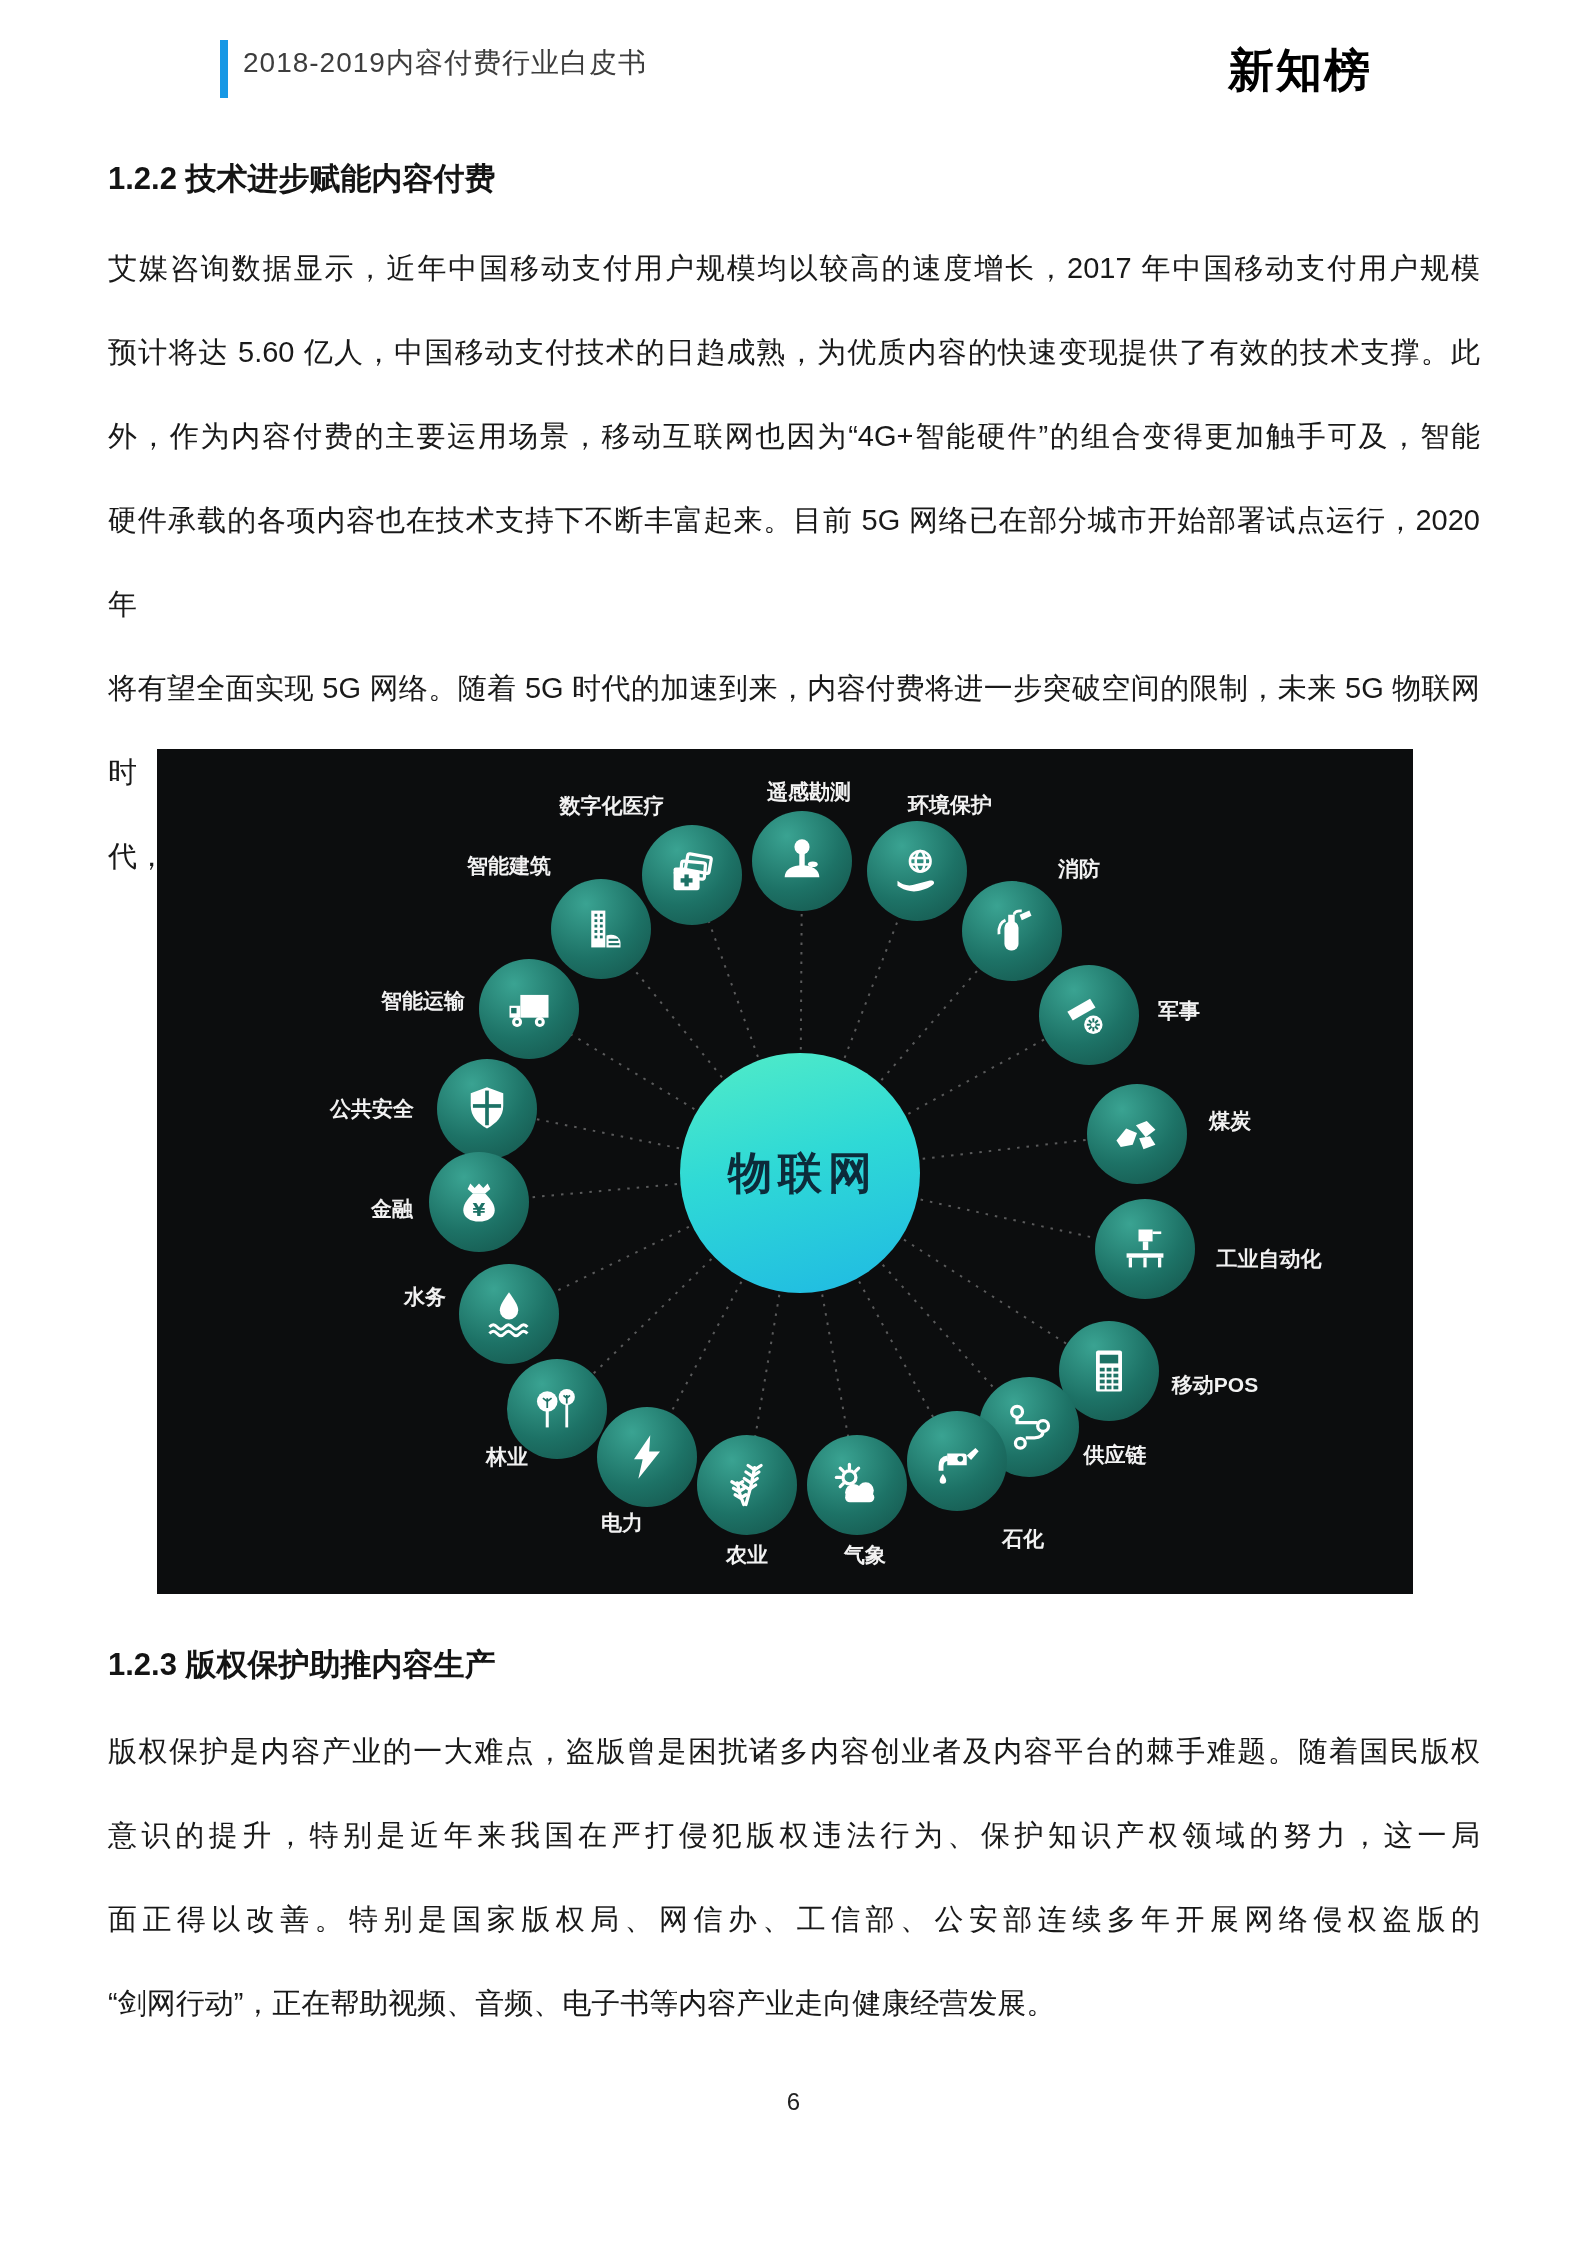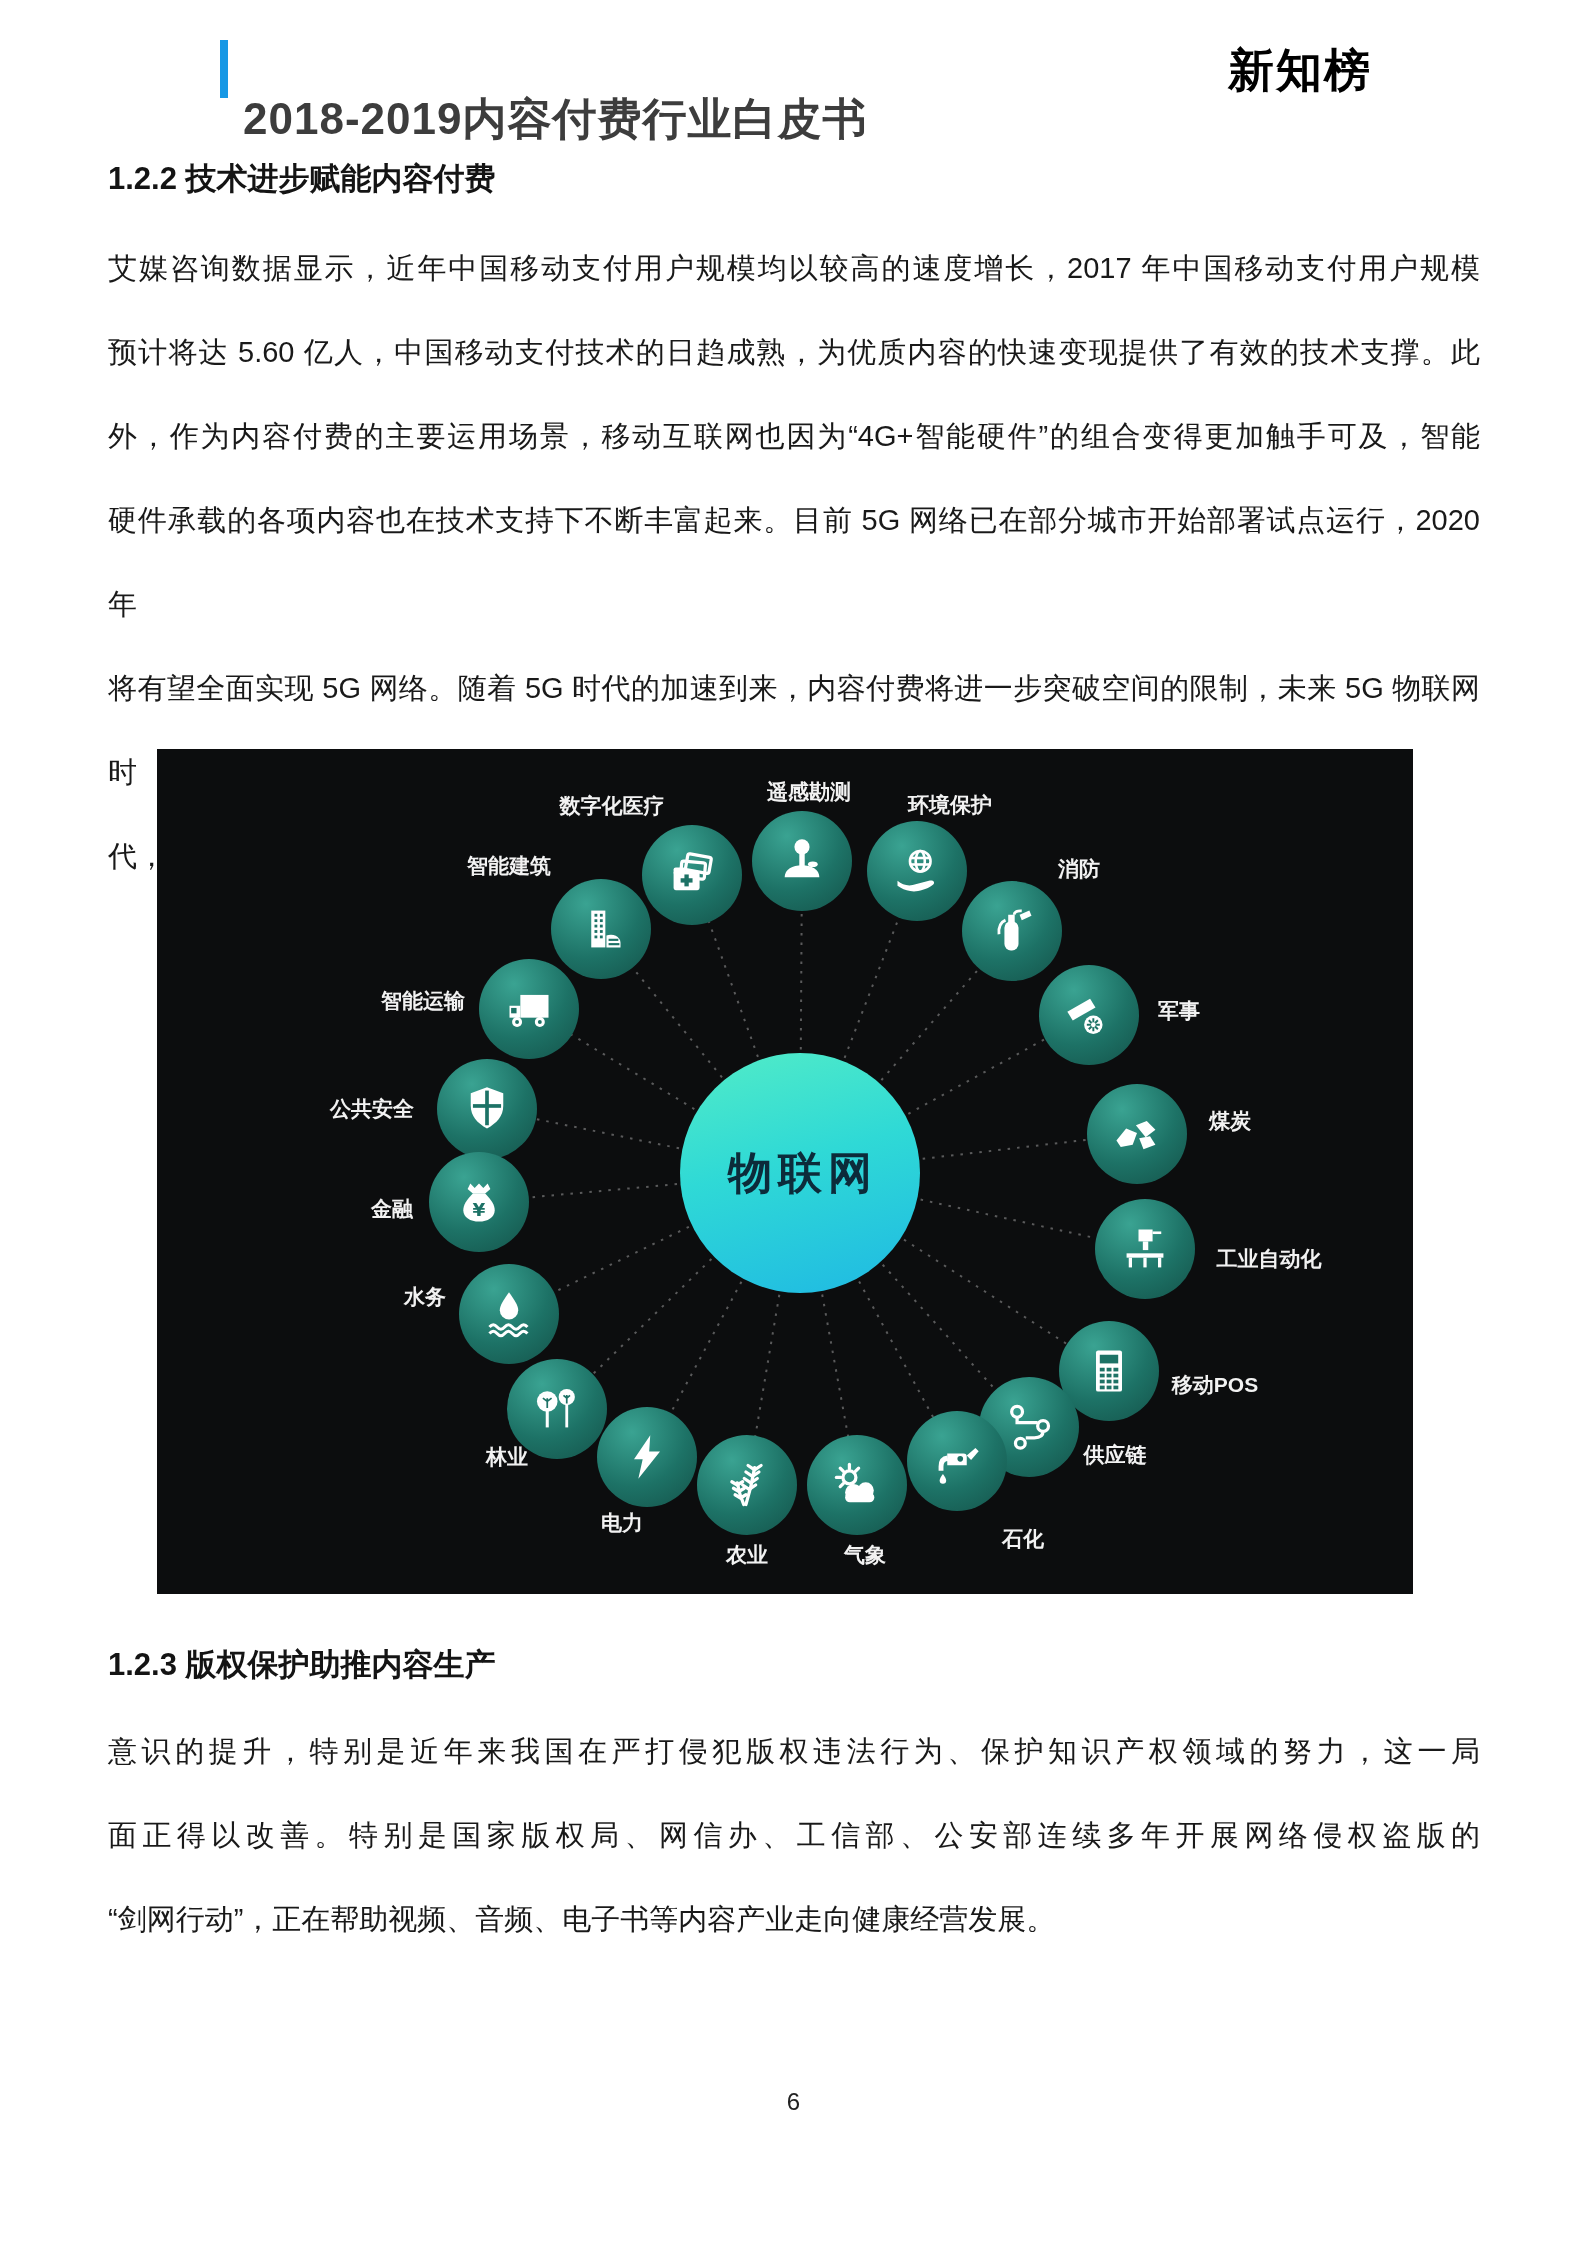--- a/index.html
+++ b/index.html
@@ -8,7 +8,7 @@
 
   
   .accent-bar{position:absolute;left:220px;top:40px;width:8px;height:58px;background:#1798e5;}
-  .doc-title{position:absolute;left:243px;top:44px;font-size:44px;font-weight:bold;color:#3d3d3d;letter-spacing:1px;white-space:nowrap;margin-top:46px;}
+  .doc-title{position:absolute;left:243px;top:44px;font-size:28px;font-weight:normal;color:#3d3d3d;letter-spacing:1px;white-space:nowrap;}
   .logo{position:absolute;left:1228px;top:40px;font-size:46px;font-weight:bold;color:#000000;letter-spacing:2px;white-space:nowrap;}
 
   

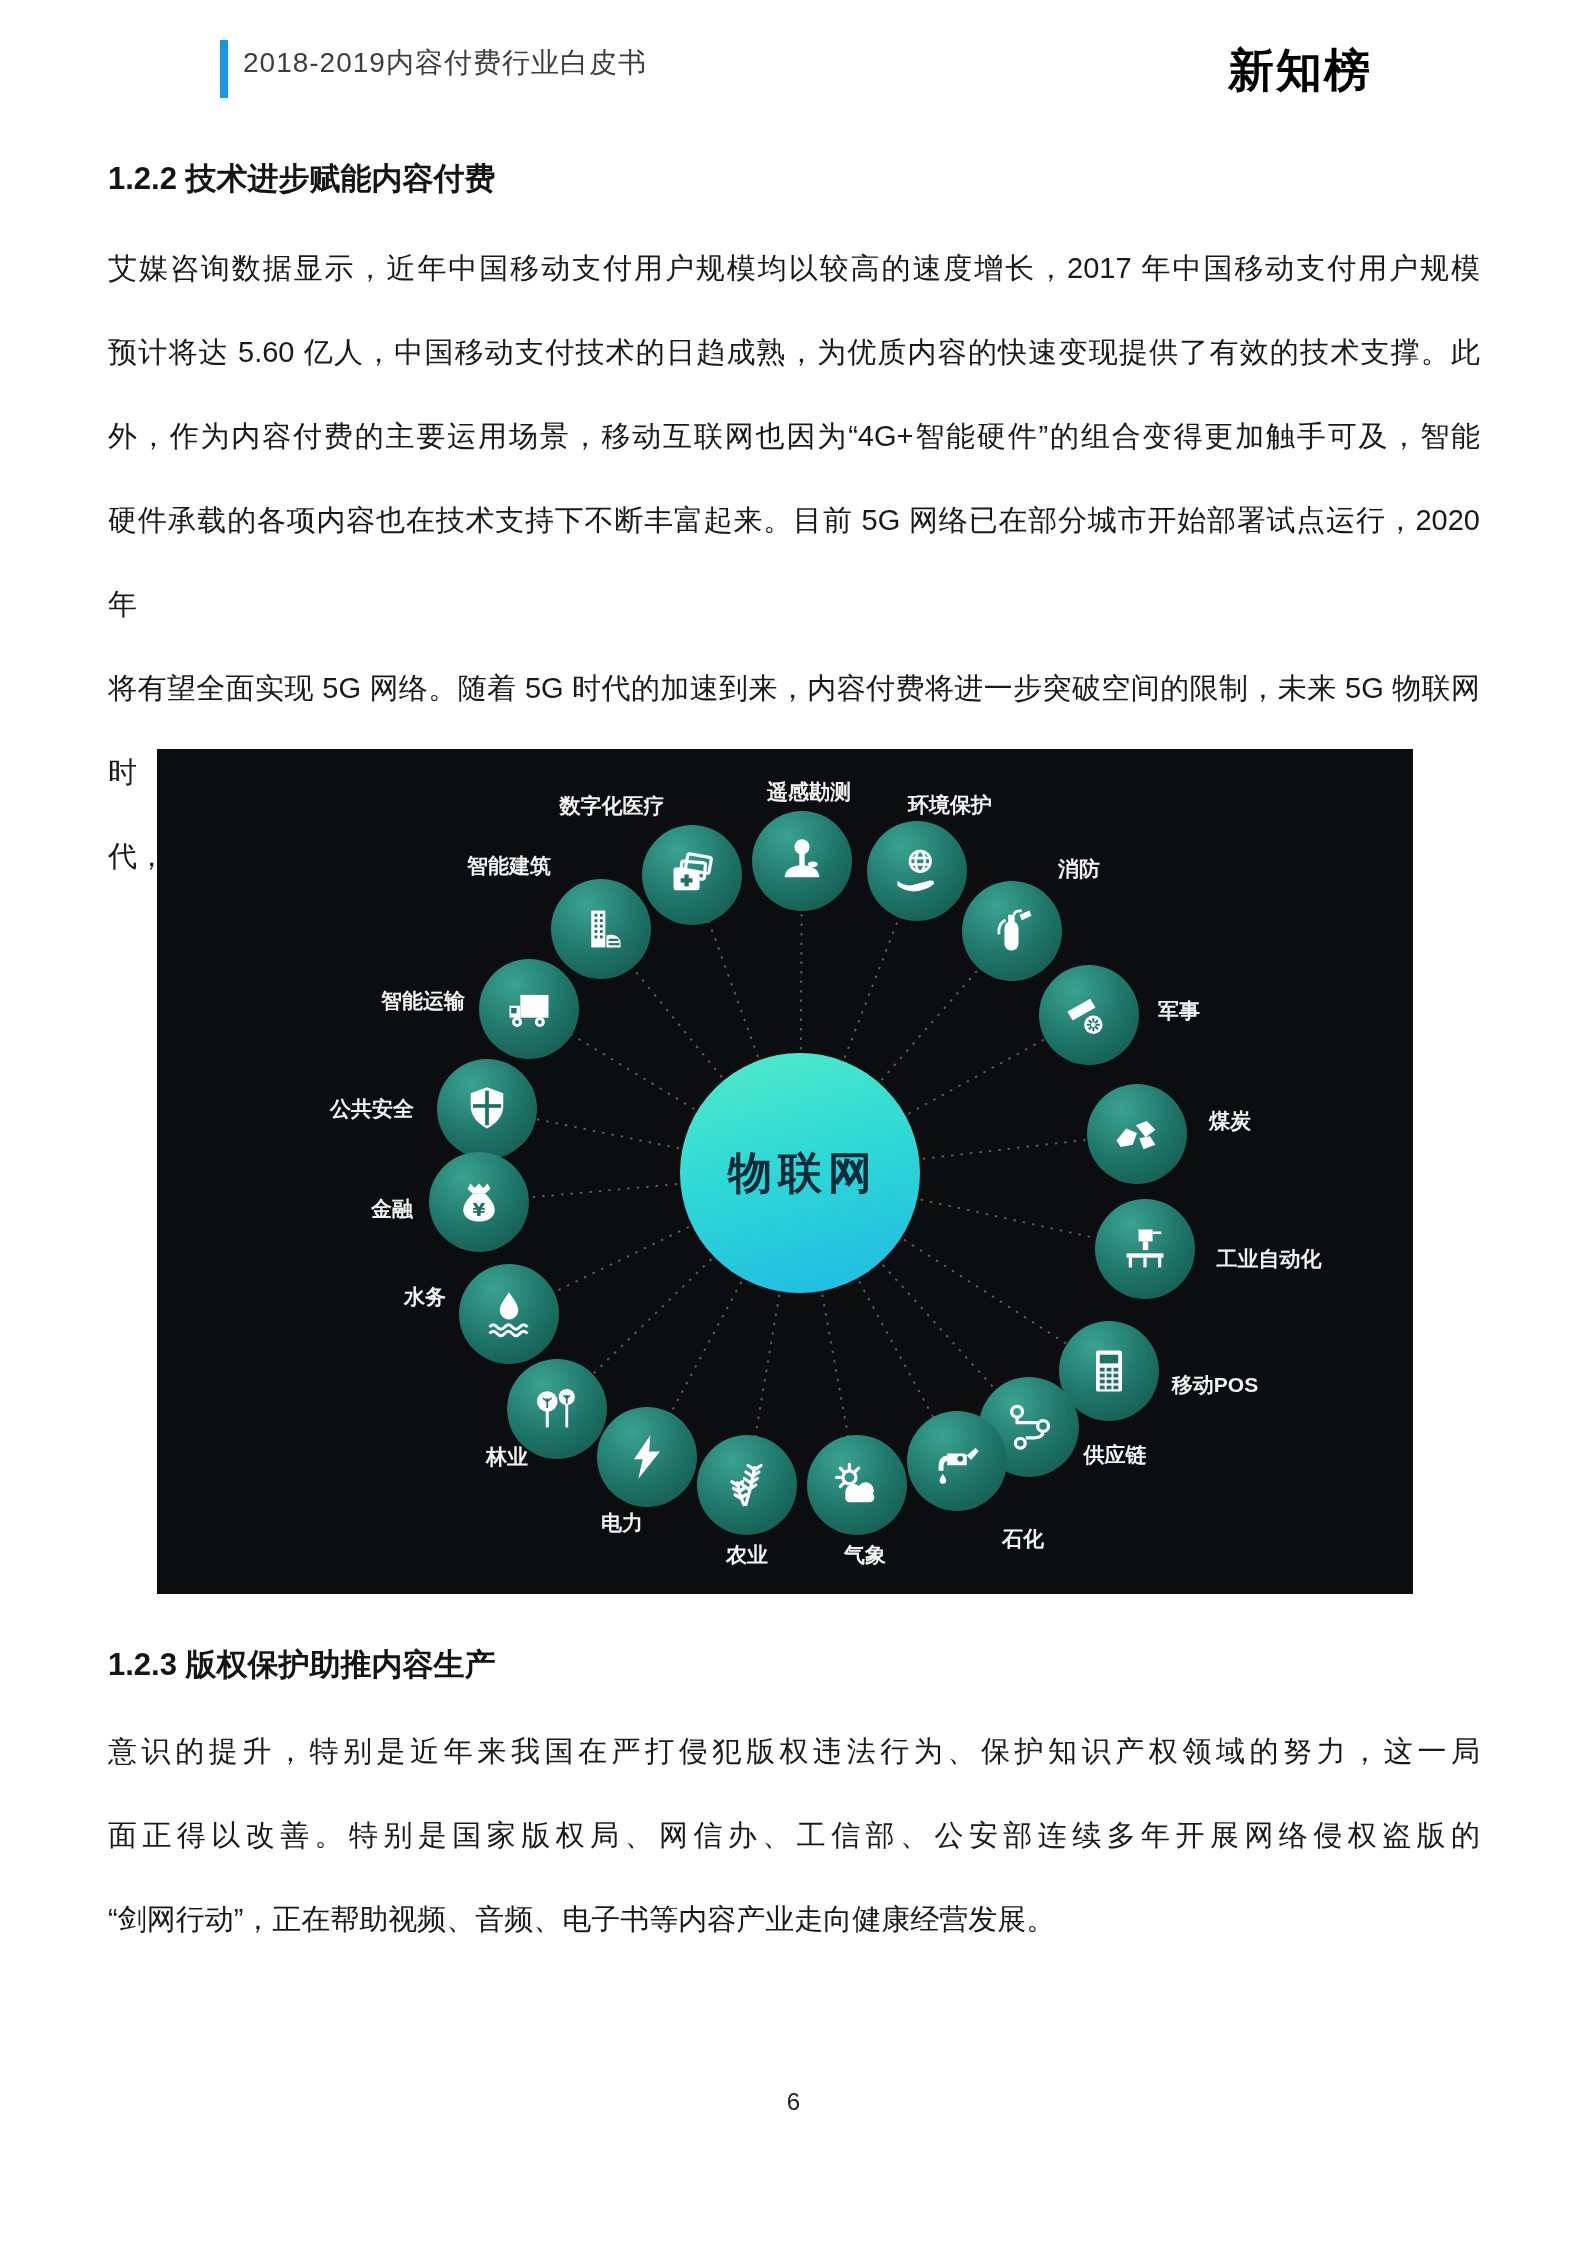--- a/index.html
+++ b/index.html
@@ -333,6 +333,7 @@
 
   <div class="h-sec" style="top:1644px;">1.2.3 版权保护助推内容生产</div>
   <div class="para" style="top:1709px;">
+    <div class="tline">版权保护是内容产业的一大难点，盗版曾是困扰诸多内容创业者及内容平台的棘手难题。随着国民版权</div>
     <div class="tline">意识的提升，特别是近年来我国在严打侵犯版权违法行为、保护知识产权领域的努力，这一局</div>
     <div class="tline">面正得以改善。特别是国家版权局、网信办、工信部、公安部连续多年开展网络侵权盗版的</div>
     <div class="tline last">“剑网行动”，正在帮助视频、音频、电子书等内容产业走向健康经营发展。</div>

